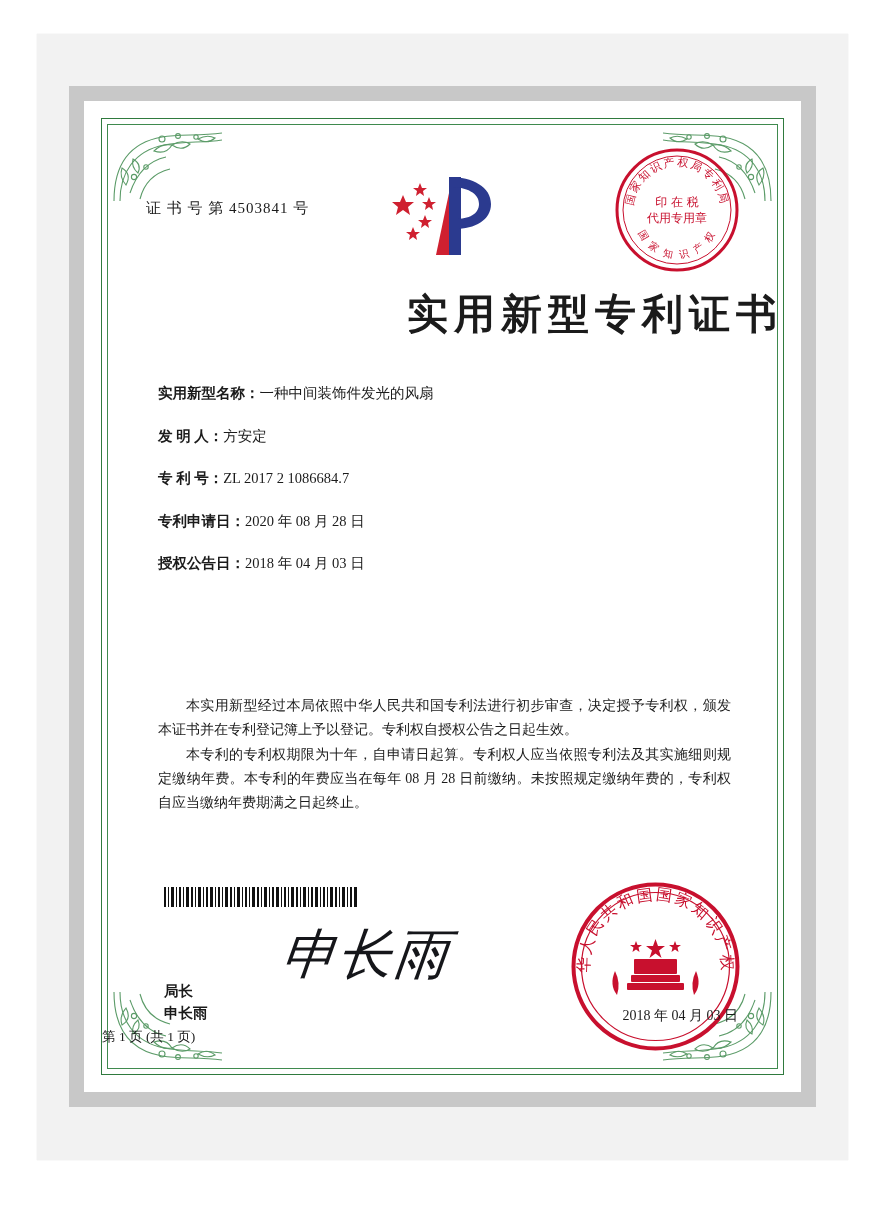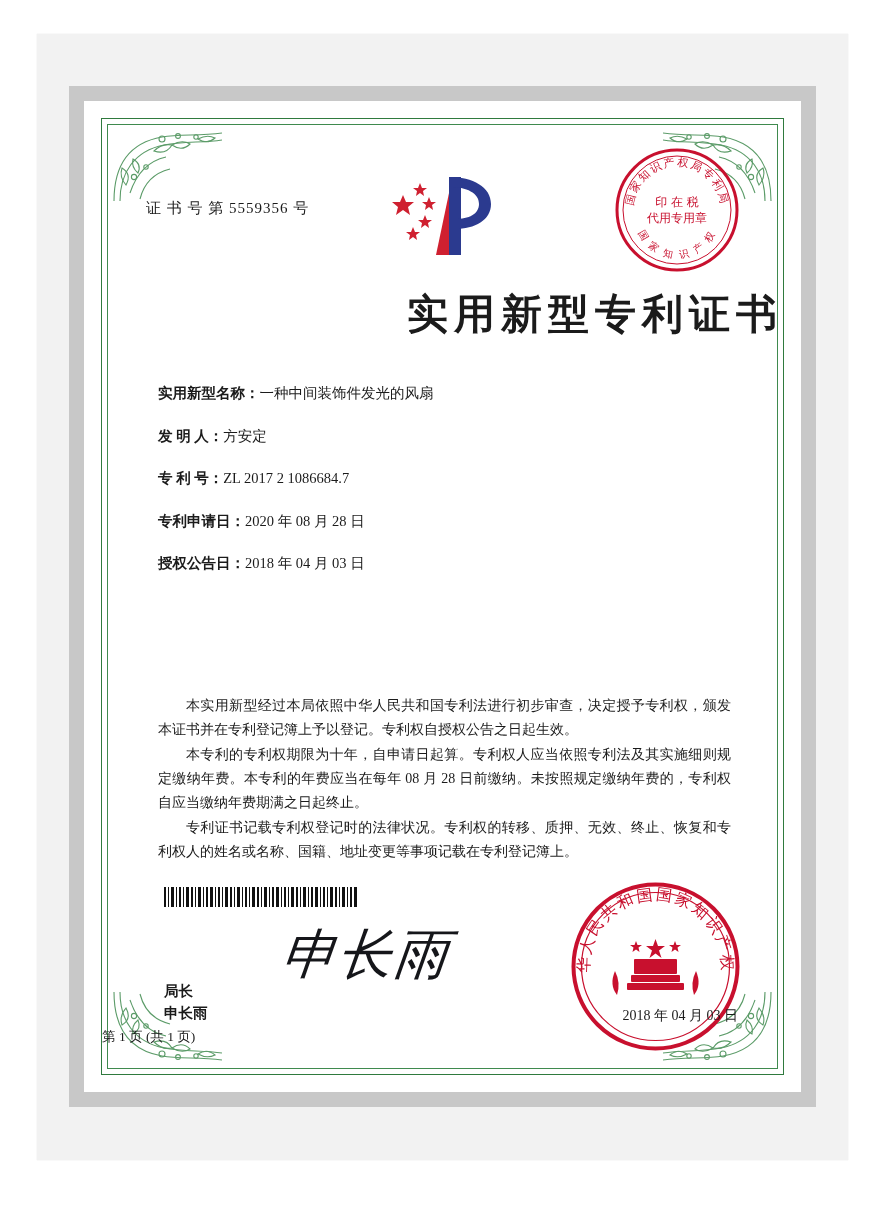--- a/index.html
+++ b/index.html
@@ -288,7 +288,7 @@
       </svg>
     </div>
 
-    <div class="cert-no">证 书 号 第 5559356 号</div>
+    <div class="cert-no">证 书 号 第 4503841 号</div>
 
     <div class="logo">
       <svg viewBox="0 0 130 90">

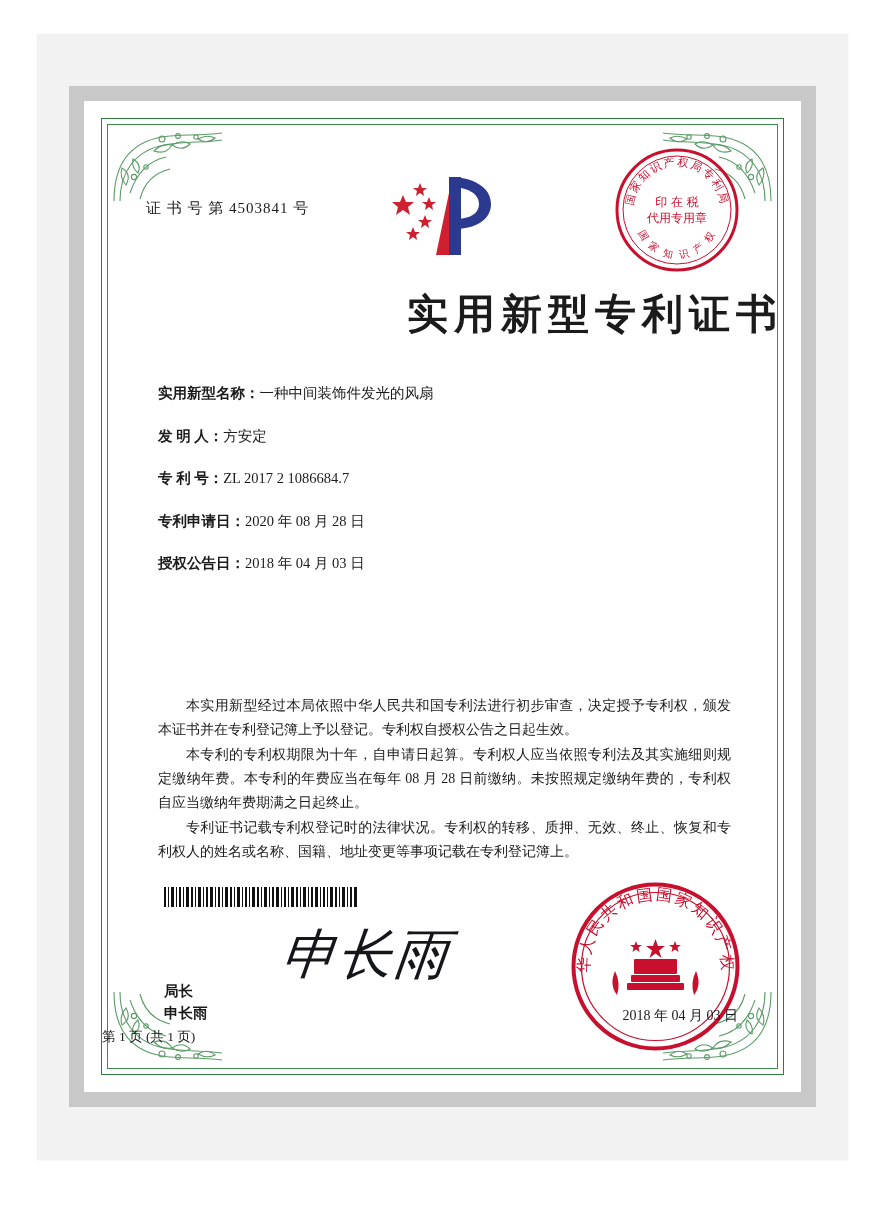--- a/index.html
+++ b/index.html
@@ -345,7 +345,6 @@
     <div class="paras">
       <p class="para">本实用新型经过本局依照中华人民共和国专利法进行初步审查，决定授予专利权，颁发本证书并在专利登记簿上予以登记。专利权自授权公告之日起生效。</p>
       <p class="para">本专利的专利权期限为十年，自申请日起算。专利权人应当依照专利法及其实施细则规定缴纳年费。本专利的年费应当在每年 08 月 28 日前缴纳。未按照规定缴纳年费的，专利权自应当缴纳年费期满之日起终止。</p>
-      <p class="para">专利证书记载专利权登记时的法律状况。专利权的转移、质押、无效、终止、恢复和专利权人的姓名或名称、国籍、地址变更等事项记载在专利登记簿上。</p>
     </div>
 
     <div class="barcode">

